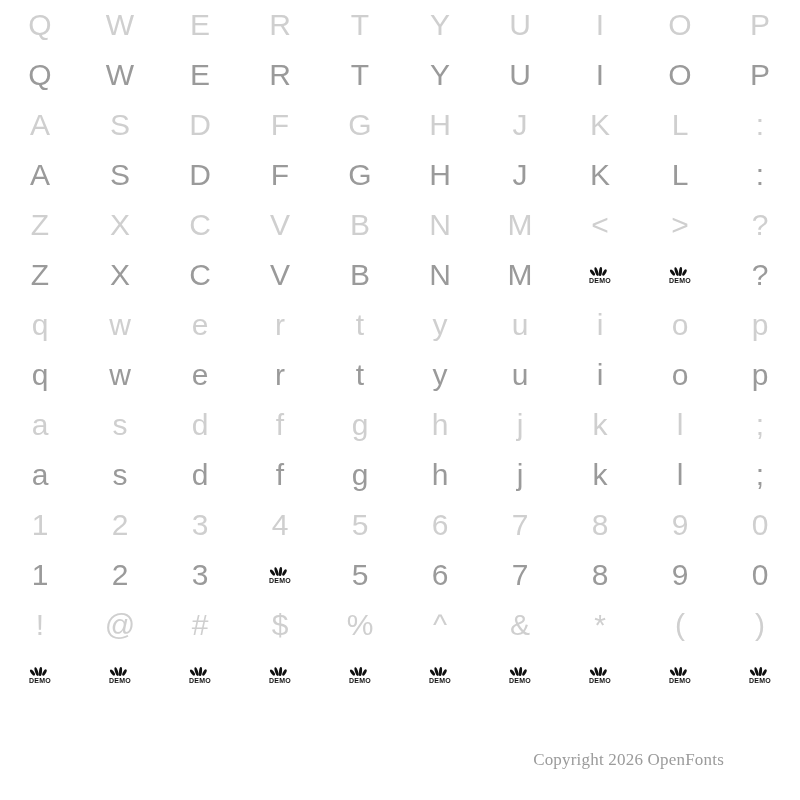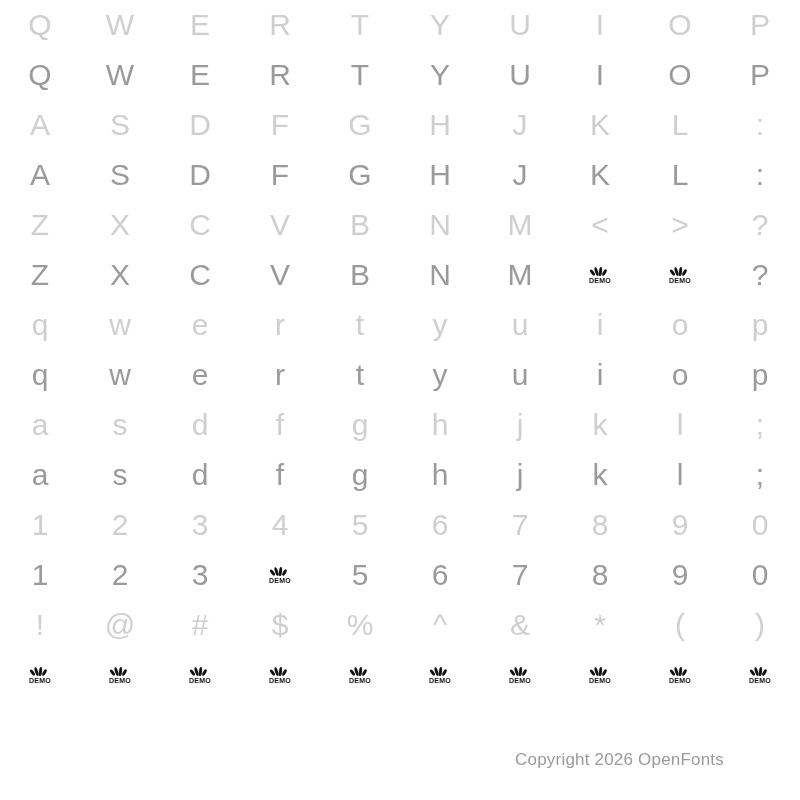--- a/index.html
+++ b/index.html
@@ -86,7 +86,7 @@
     bottom: 30px;
     font-size: 17px;
     color: #9b9b9b;
-    font-family: Liberation Sans, sans-serif;
+    font-family: Liberation Serif, serif;
     letter-spacing: 0.2px;
   }
 </style>

